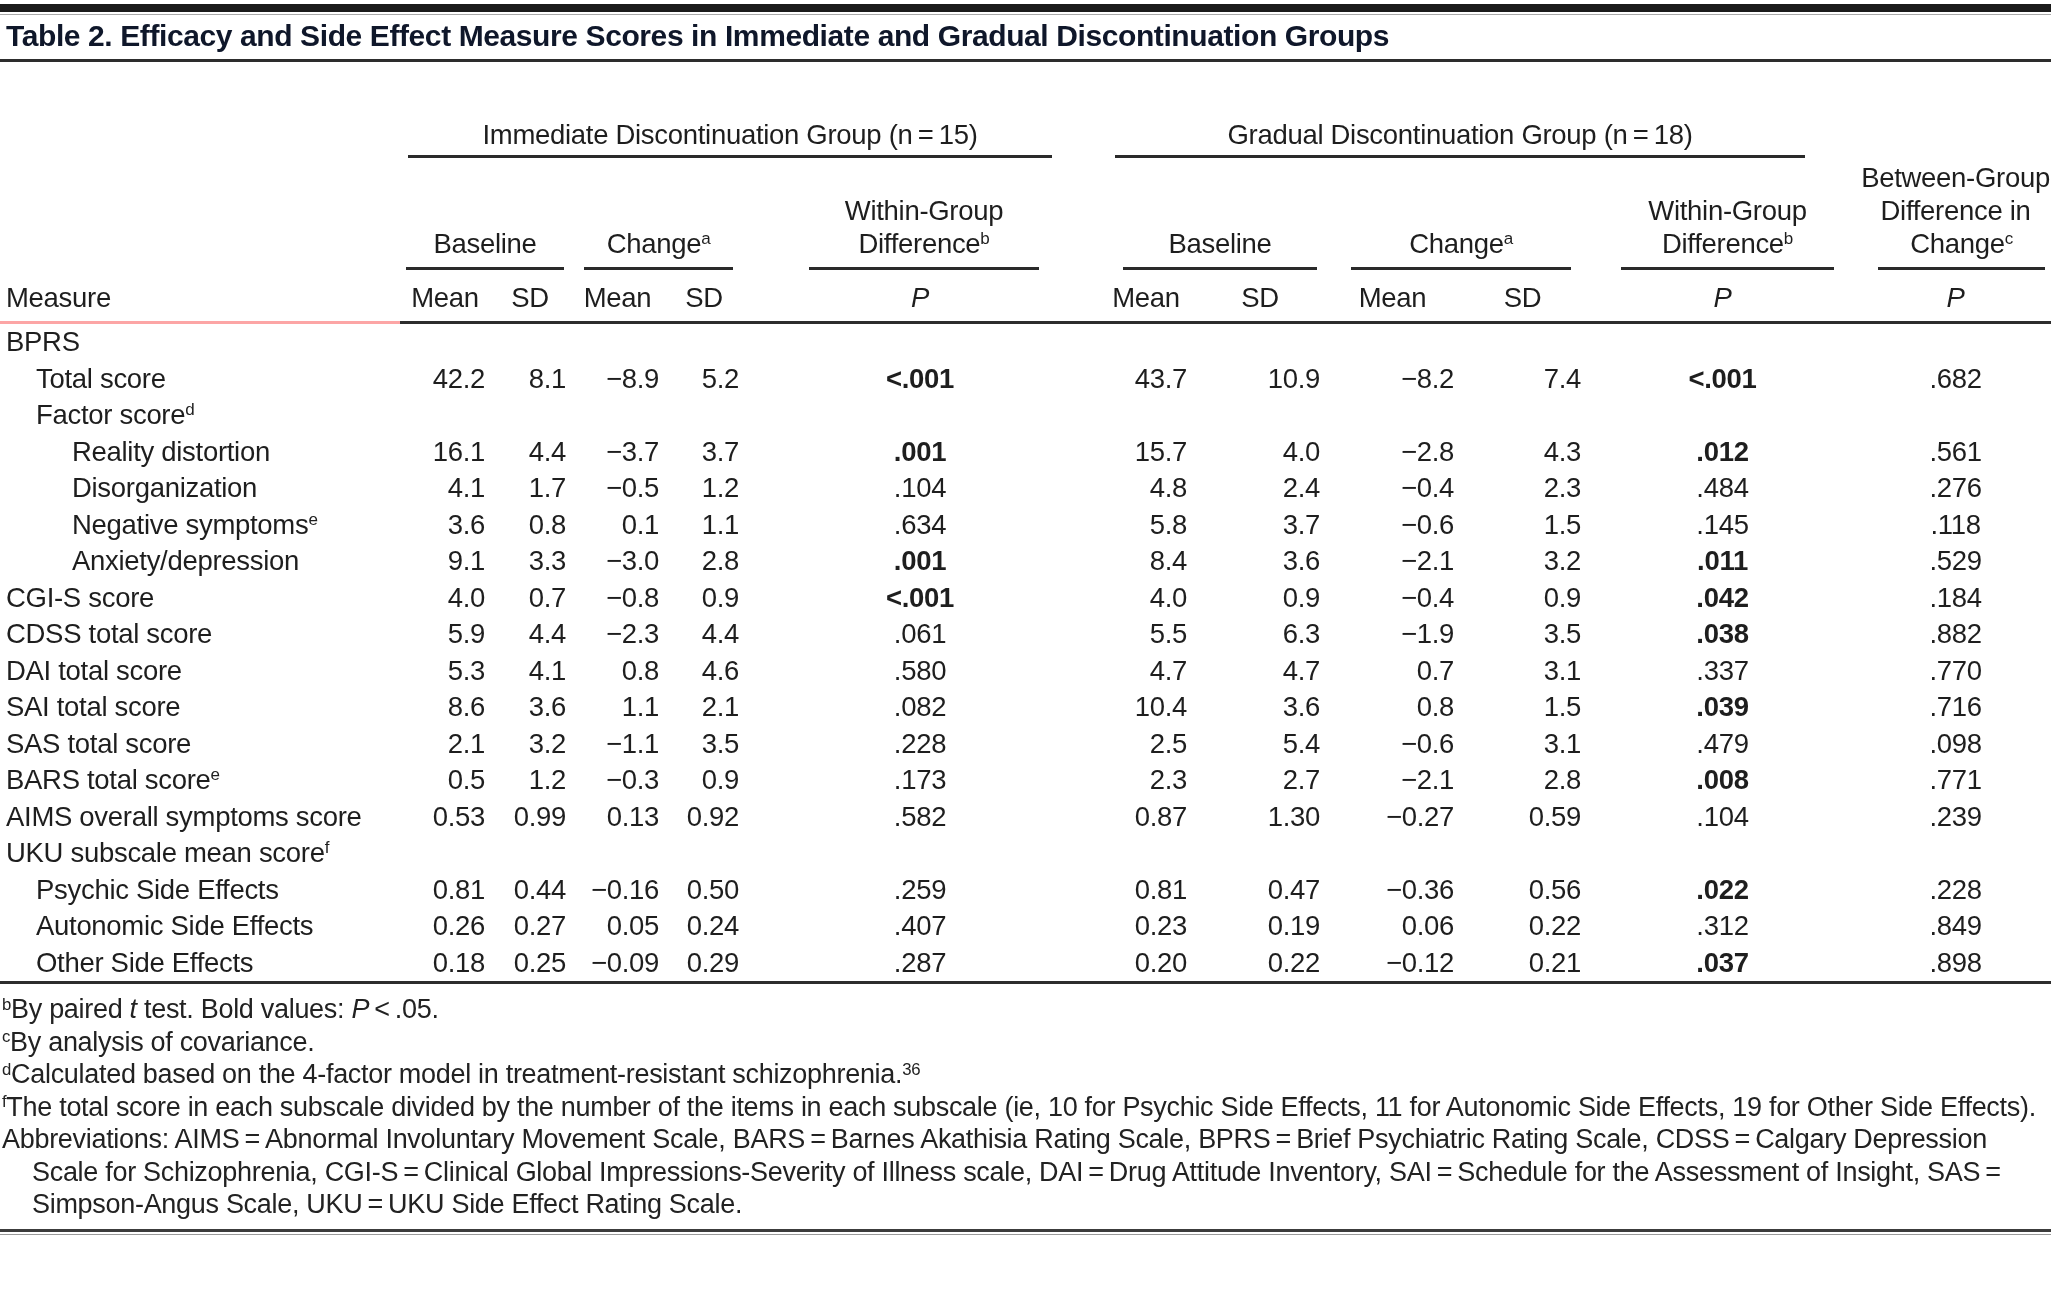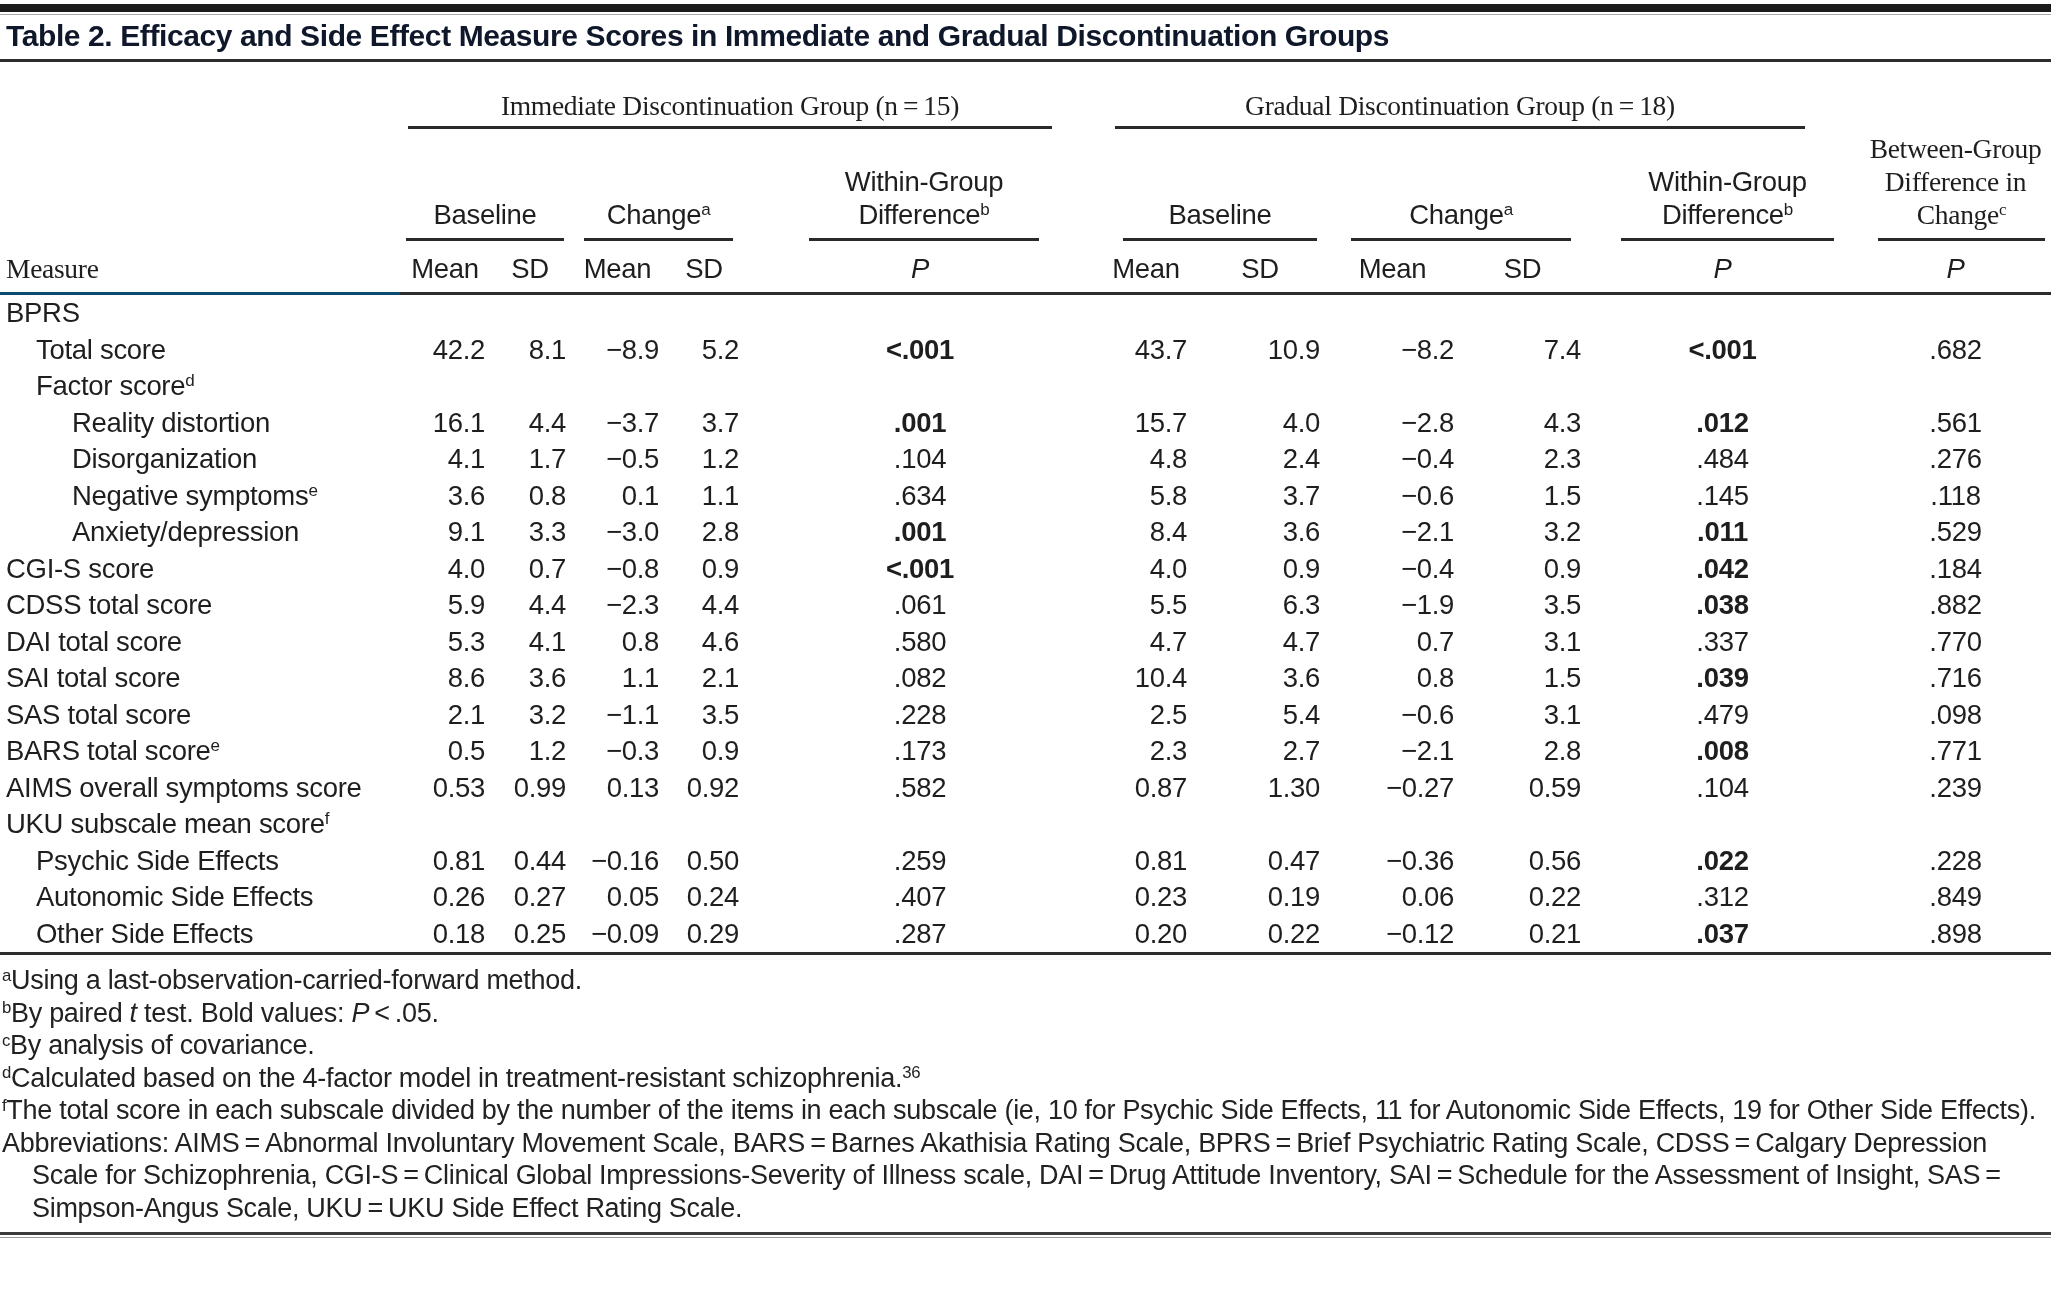--- a/index.html
+++ b/index.html
@@ -18,7 +18,7 @@
   th{font-weight:normal;padding:0;}
   td{padding:0;}
   
-  .tr-groups th{vertical-align:bottom;height:67px;font-family:Liberation Serif, serif;}
+  .tr-groups th{vertical-align:bottom;height:96px;}
   .tr-sub th{vertical-align:bottom;height:112px;}
   .tr-stat th{vertical-align:bottom;height:44px;padding-bottom:7px;border-bottom:3px solid #2d2d2d;}
   .measure-head{vertical-align:bottom;text-align:left;padding:0 0 7px 6px;border-bottom:3px solid #0c4a6e;}

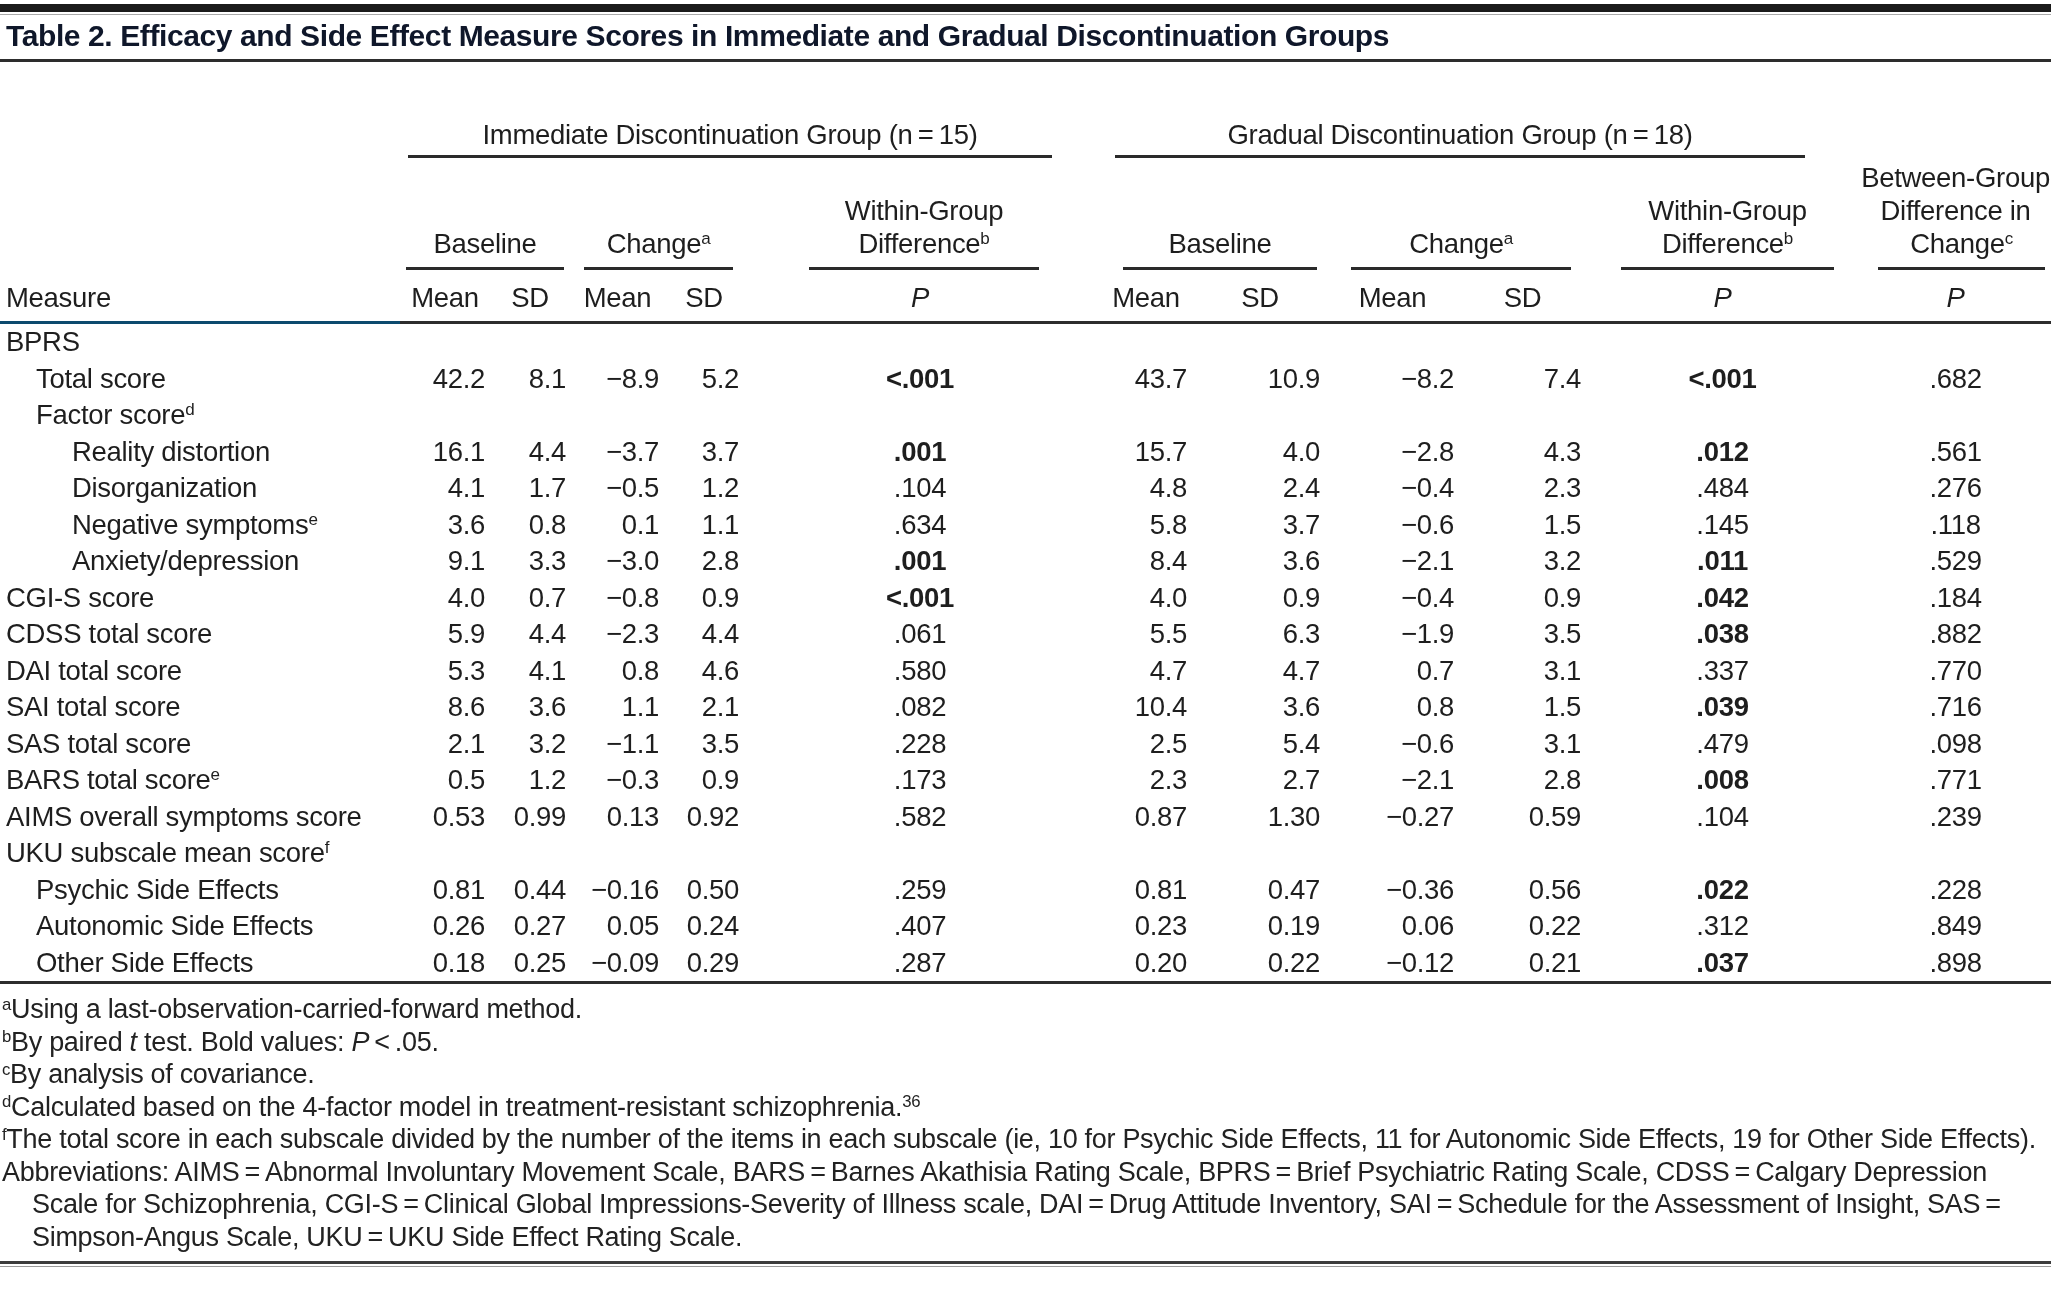--- a/index.html
+++ b/index.html
@@ -21,7 +21,7 @@
   .tr-groups th{vertical-align:bottom;height:96px;}
   .tr-sub th{vertical-align:bottom;height:112px;}
   .tr-stat th{vertical-align:bottom;height:44px;padding-bottom:7px;border-bottom:3px solid #2d2d2d;}
-  .measure-head{vertical-align:bottom;text-align:left;padding:0 0 7px 6px;border-bottom:3px solid #0c4a6e;}
+  .measure-head{vertical-align:bottom;text-align:left;padding:0 0 7px 6px;border-bottom:3px solid #fca5a5;}
   .grp{border-bottom:3px solid #2a2a2a;padding-bottom:4px;text-align:center;}
   .g1{margin:0 45px 0 8px;}
   .g2{margin:0 55px 0 18px;}

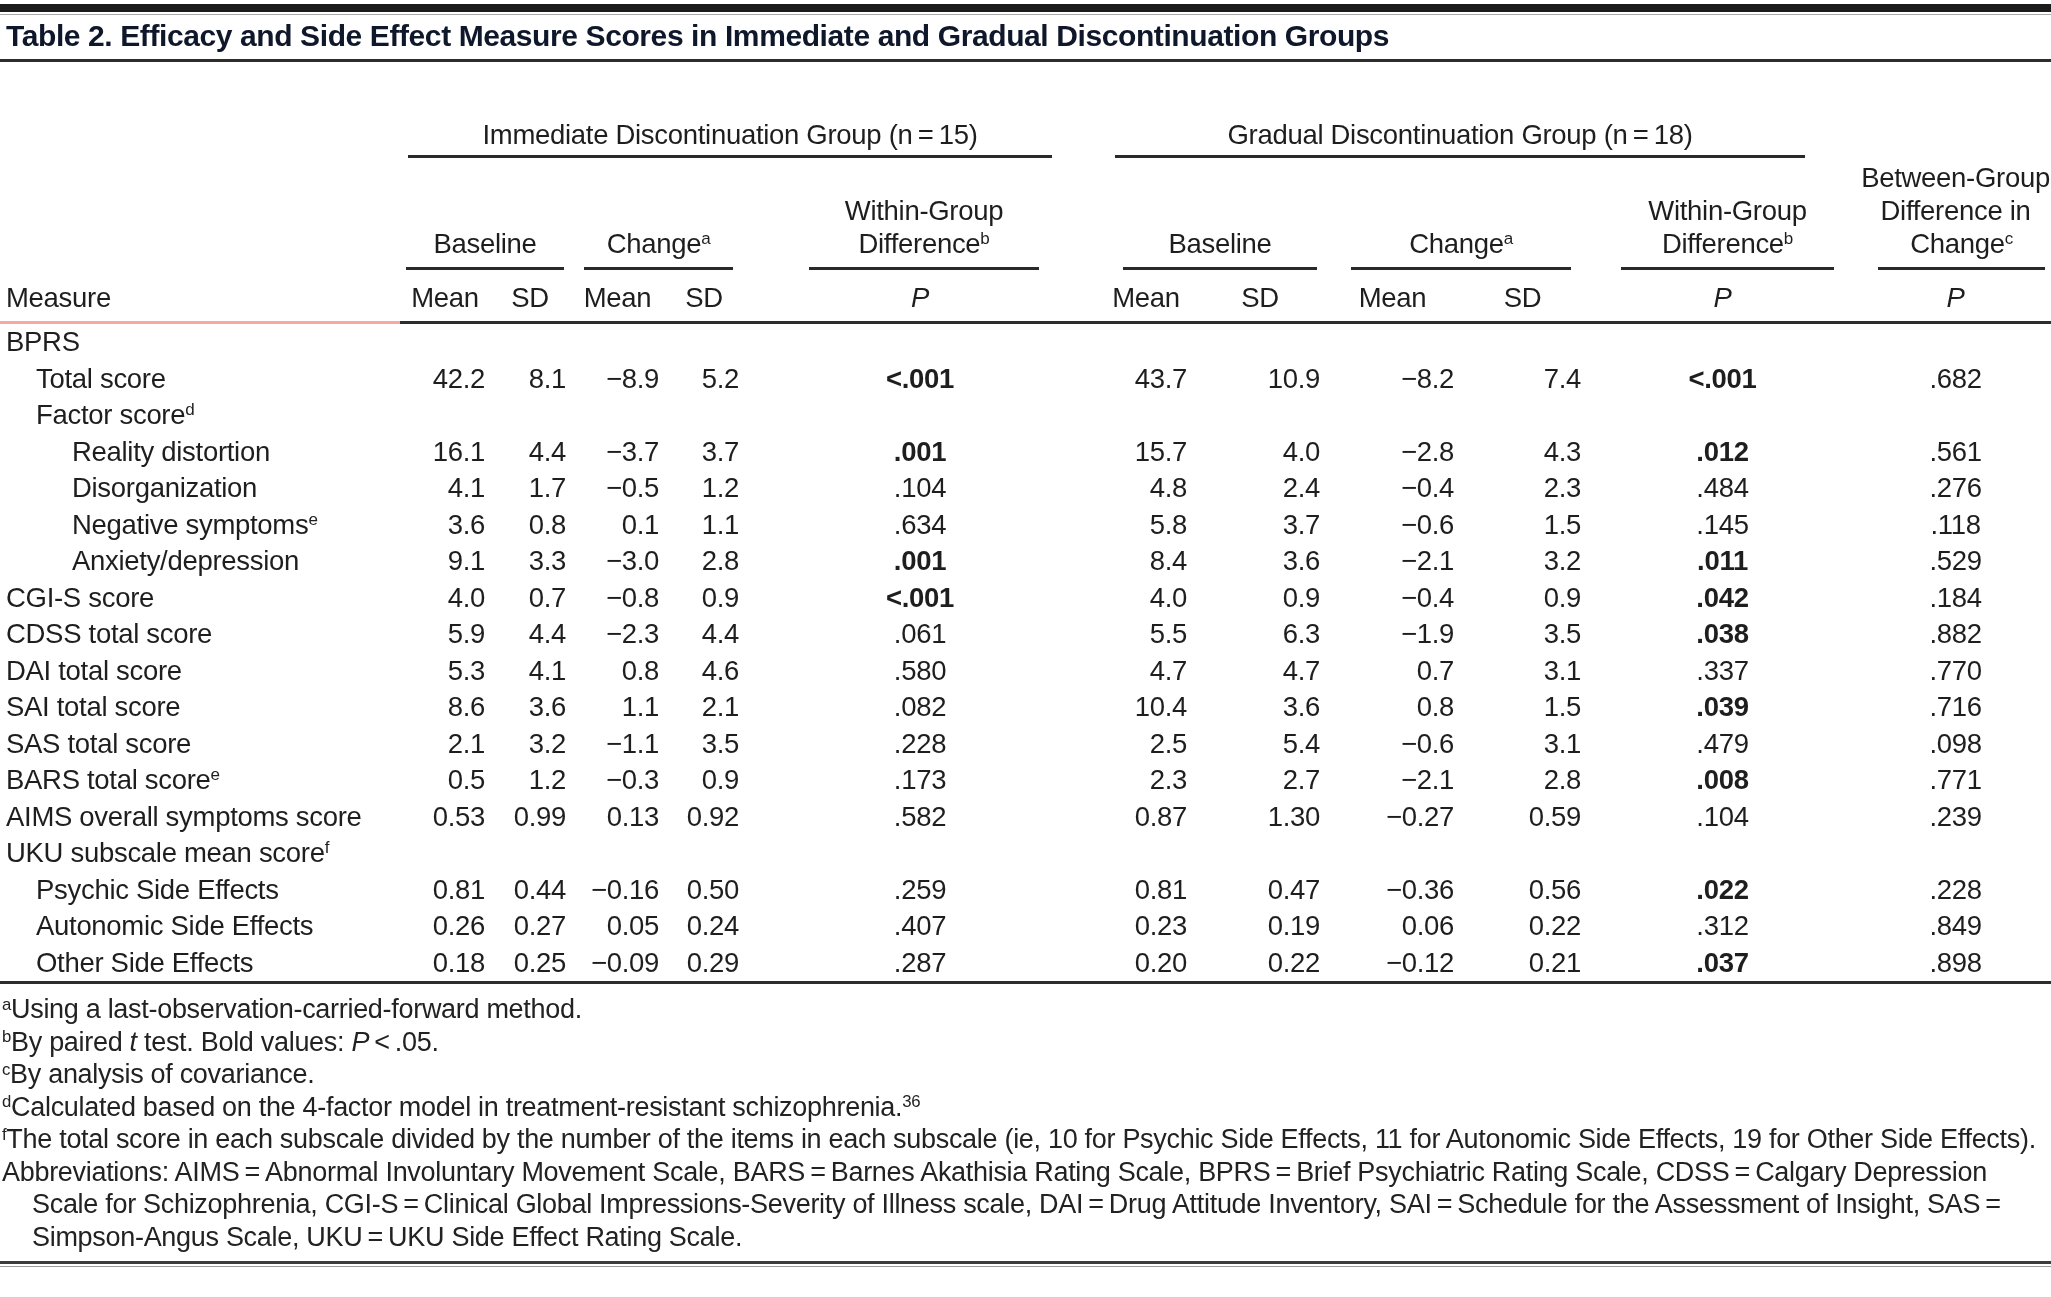--- a/index.html
+++ b/index.html
@@ -402,7 +402,6 @@
 <div class="body-bottom"></div>
 
 <div class="footnotes">
-    <div class="footnote"><sup>a</sup><span>Using a last-observation-carried-forward method.</span></div>
     <div class="footnote"><sup>b</sup><span>By paired </span><i>t</i><span> test. Bold values: </span><i>P</i><span> &lt; .05.</span></div>
     <div class="footnote"><sup>c</sup><span>By analysis of covariance.</span></div>
     <div class="footnote"><sup>d</sup><span>Calculated based on the 4-factor model in treatment-resistant schizophrenia.</span><sup>36</sup></div>

